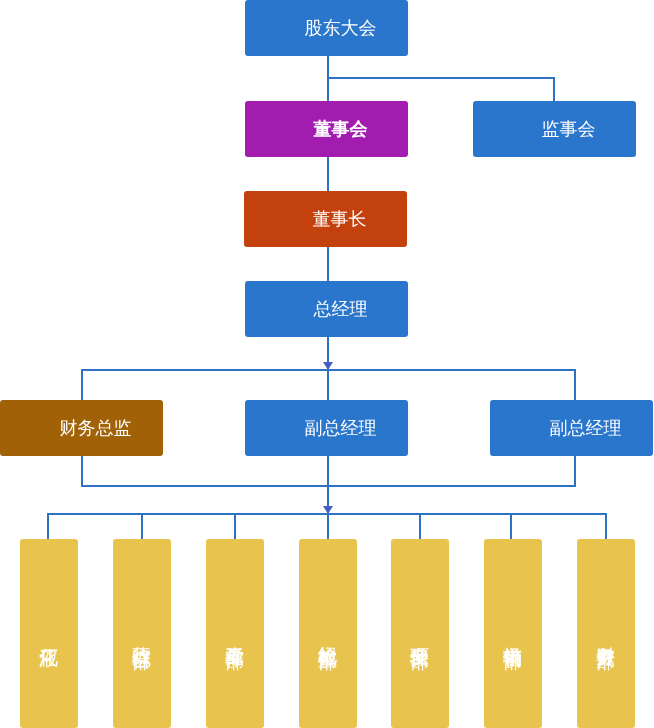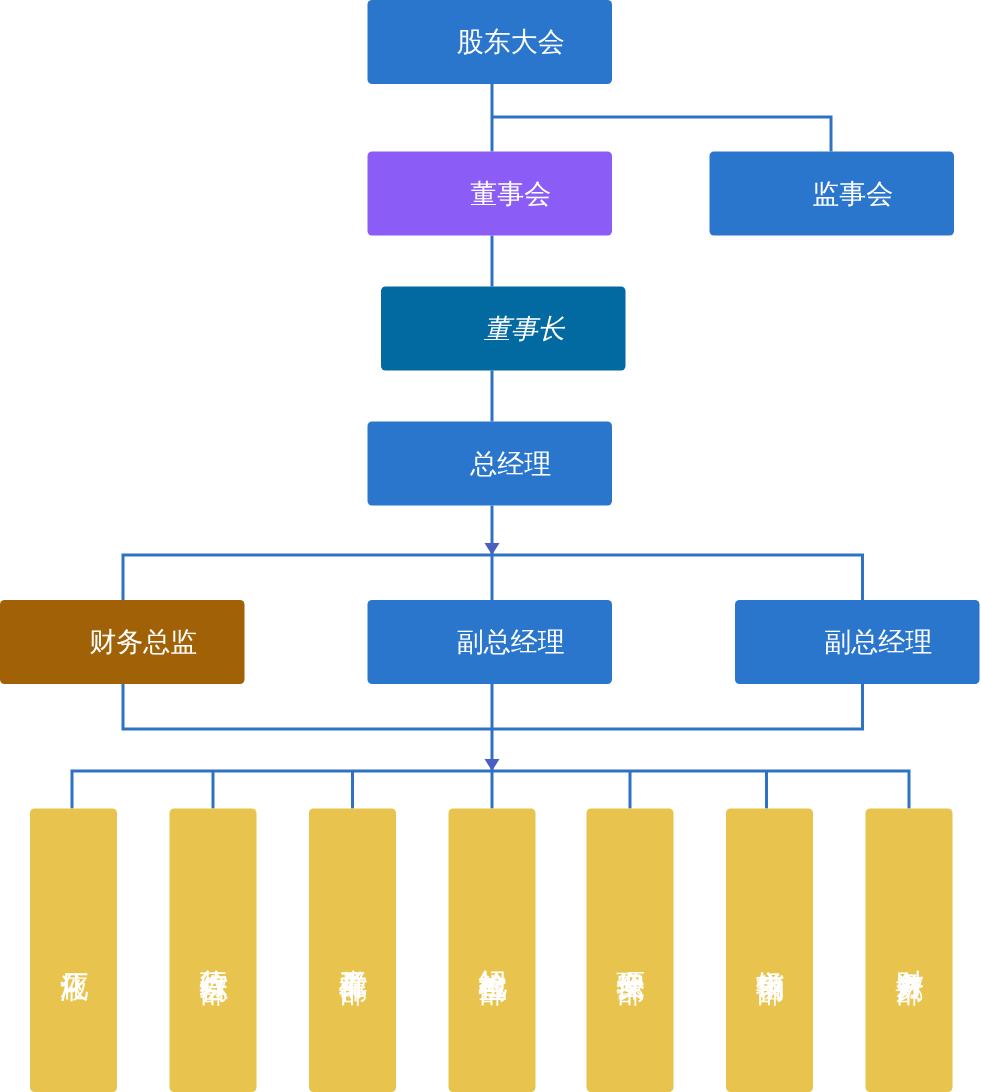--- a/index.html
+++ b/index.html
@@ -46,7 +46,7 @@
 <div class="box blue" style="left: 245px; top: 0px; background: rgb(42, 118, 204);">
   <span>股东大会</span>
 </div>
-<div class="box blue" style="left: 245px; top: 101px; background: #8b5cf6;">
+<div class="box blue" style="left: 245px; top: 101px; background: #a21caf; font-weight: bold;">
   <span>董事会</span>
 </div>
 <div class="box blue" style="left: 473px; top: 101px; background: rgb(42, 118, 204); text-align: center;">

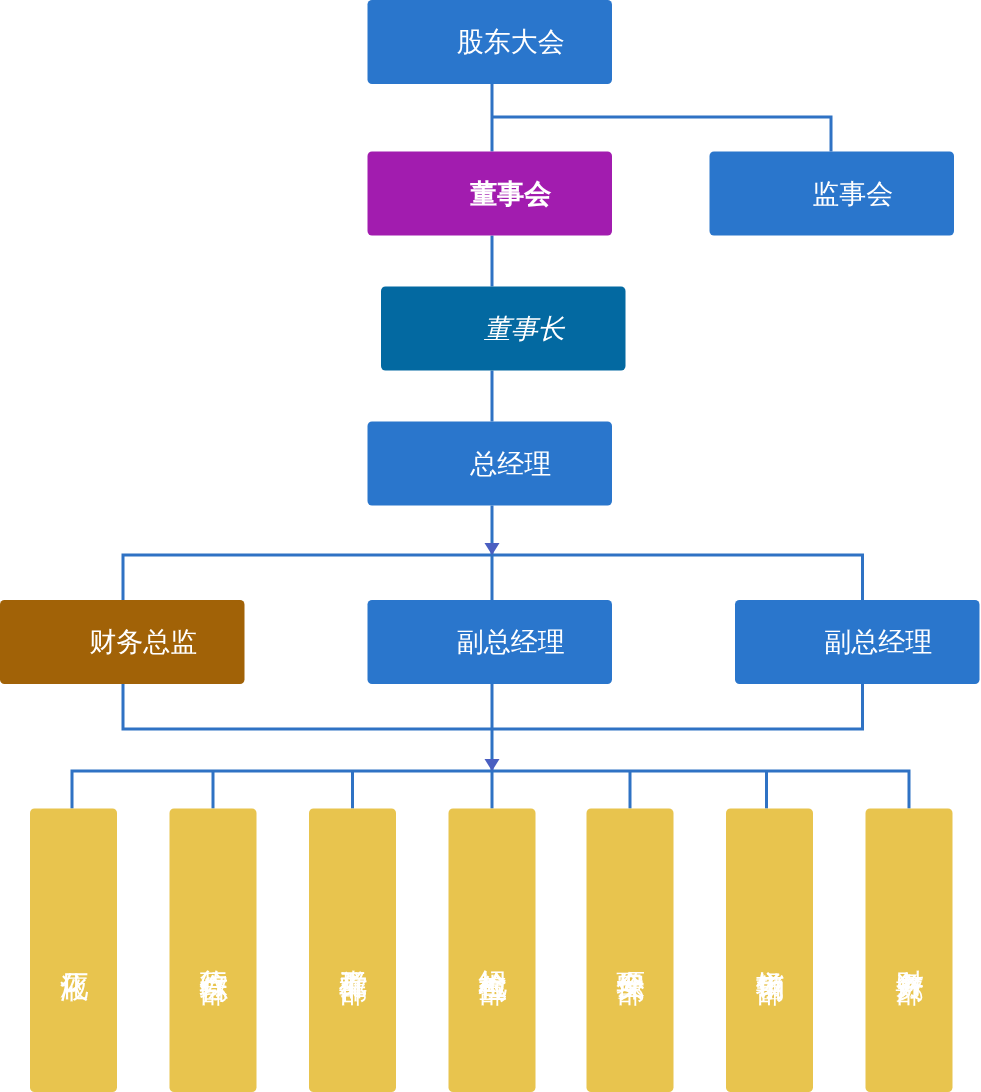--- a/index.html
+++ b/index.html
@@ -52,7 +52,7 @@
 <div class="box blue" style="left: 473px; top: 101px; background: rgb(42, 118, 204); text-align: center;">
   <span>监事会</span>
 </div>
-<div class="box blue" style="left: 254px; top: 191px; background: #0369a1; font-style: italic;">
+<div class="box blue" style="left: 244px; top: 191px; background: #c2410c;">
   <span>董事长</span>
 </div>
 <div class="box blue" style="left: 245px; top: 281px; background: rgb(42, 118, 204); font-family: Liberation Mono, monospace;">

